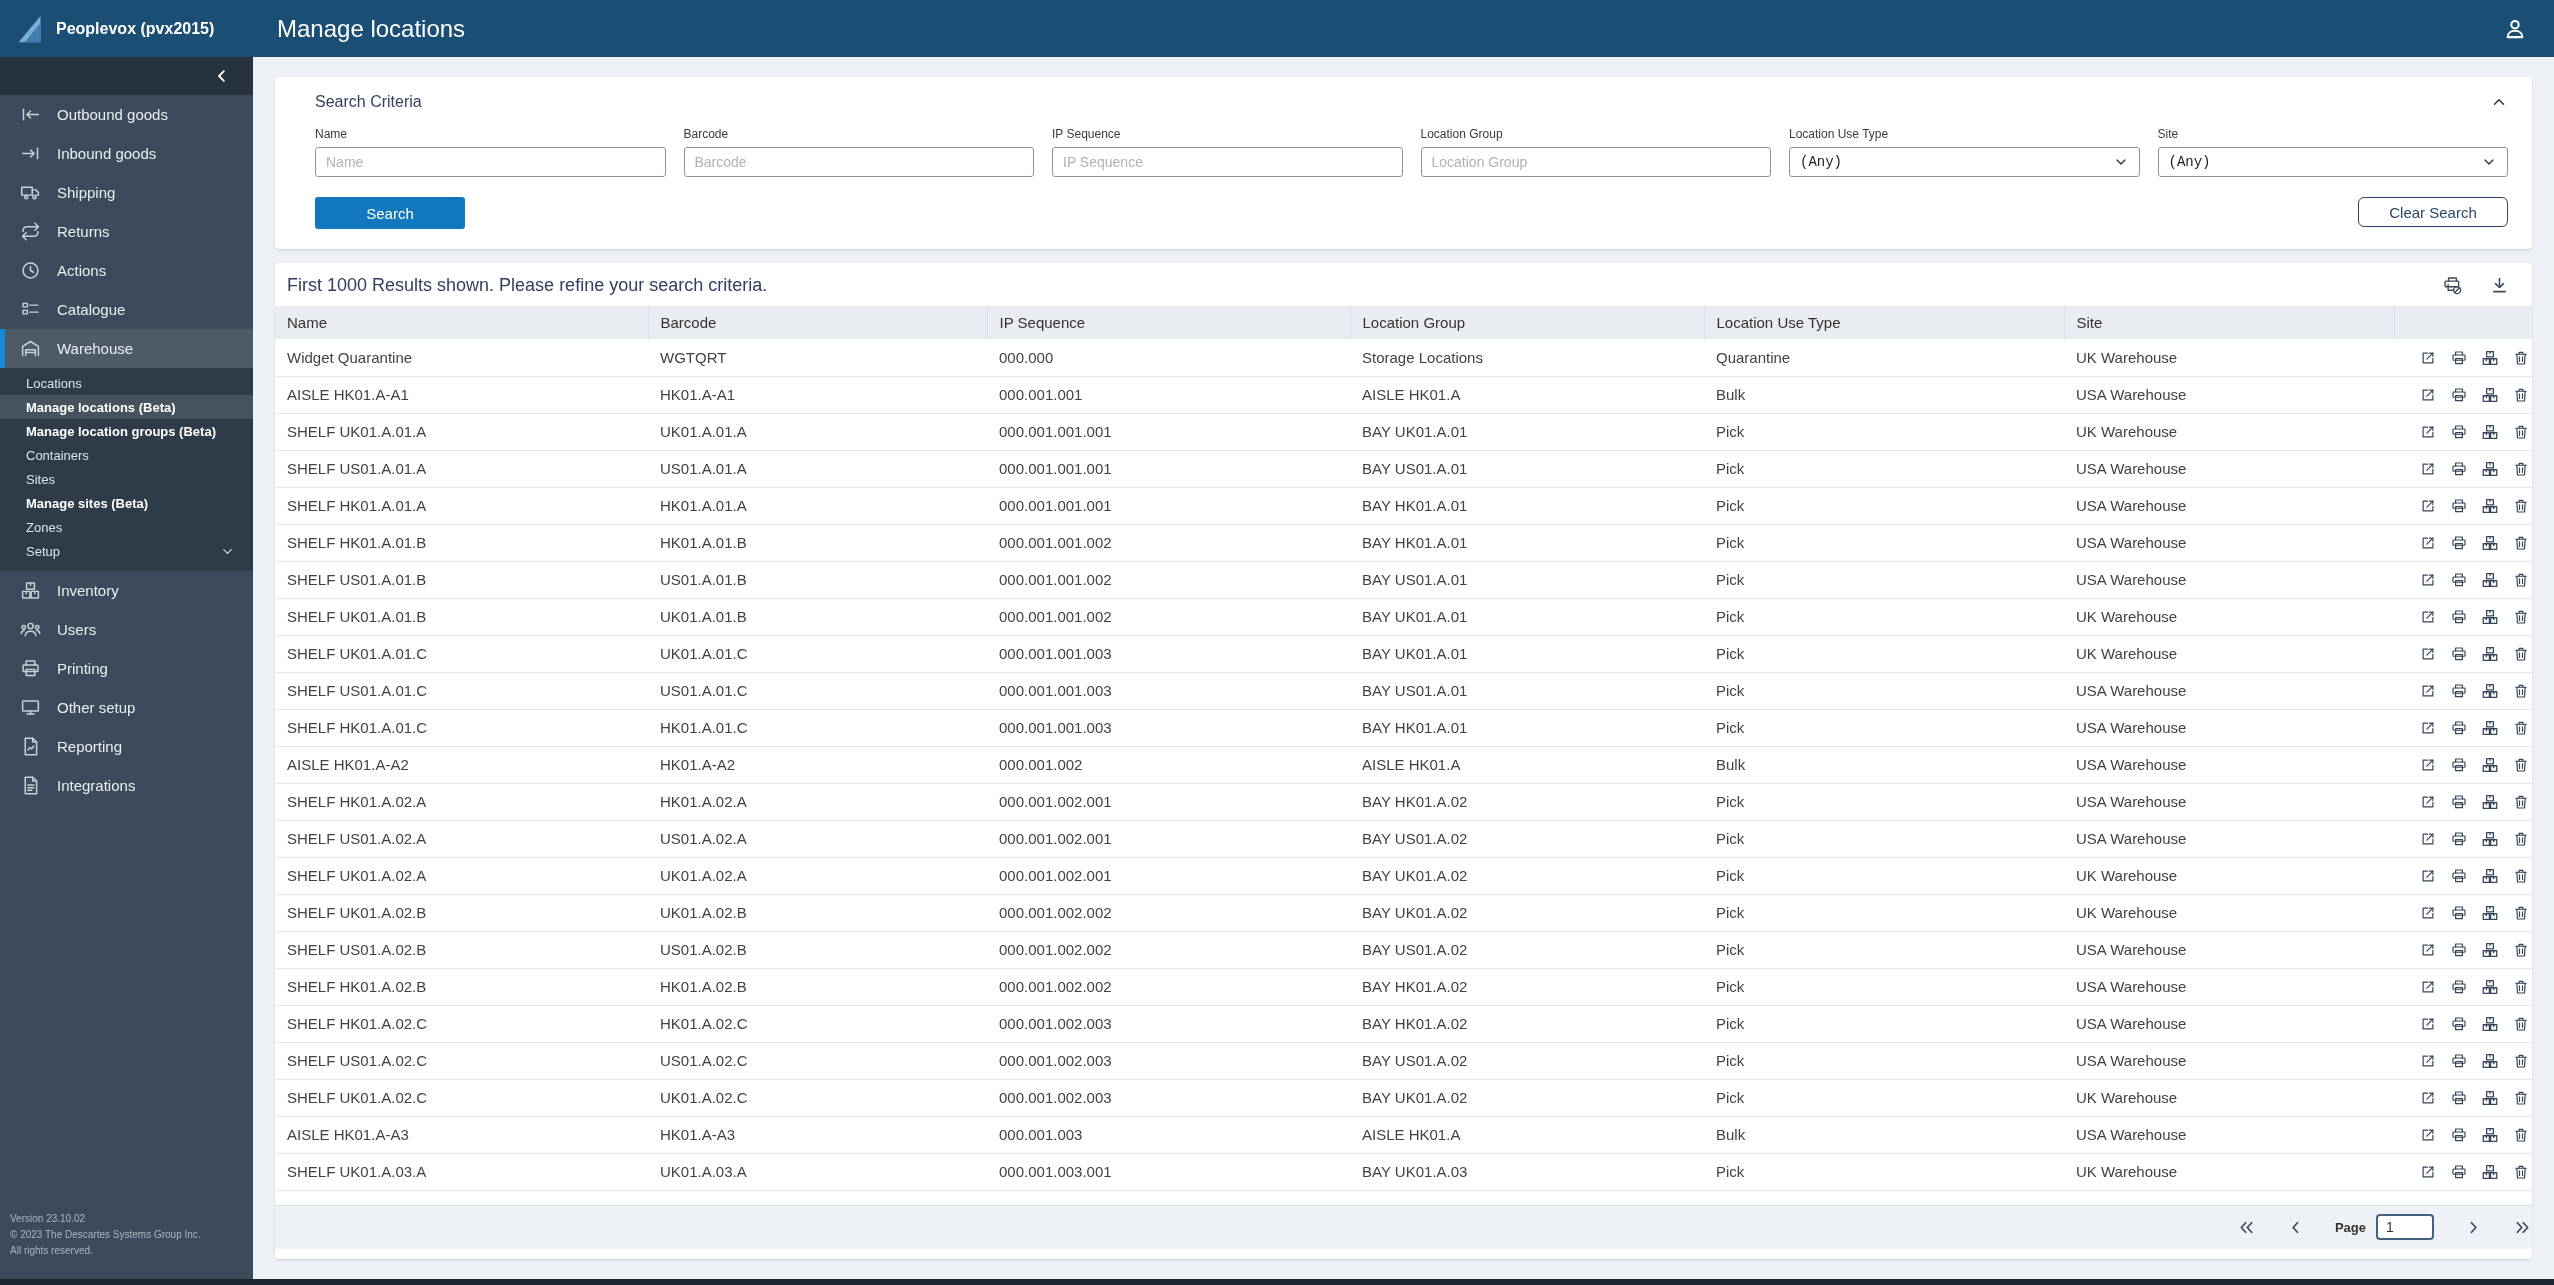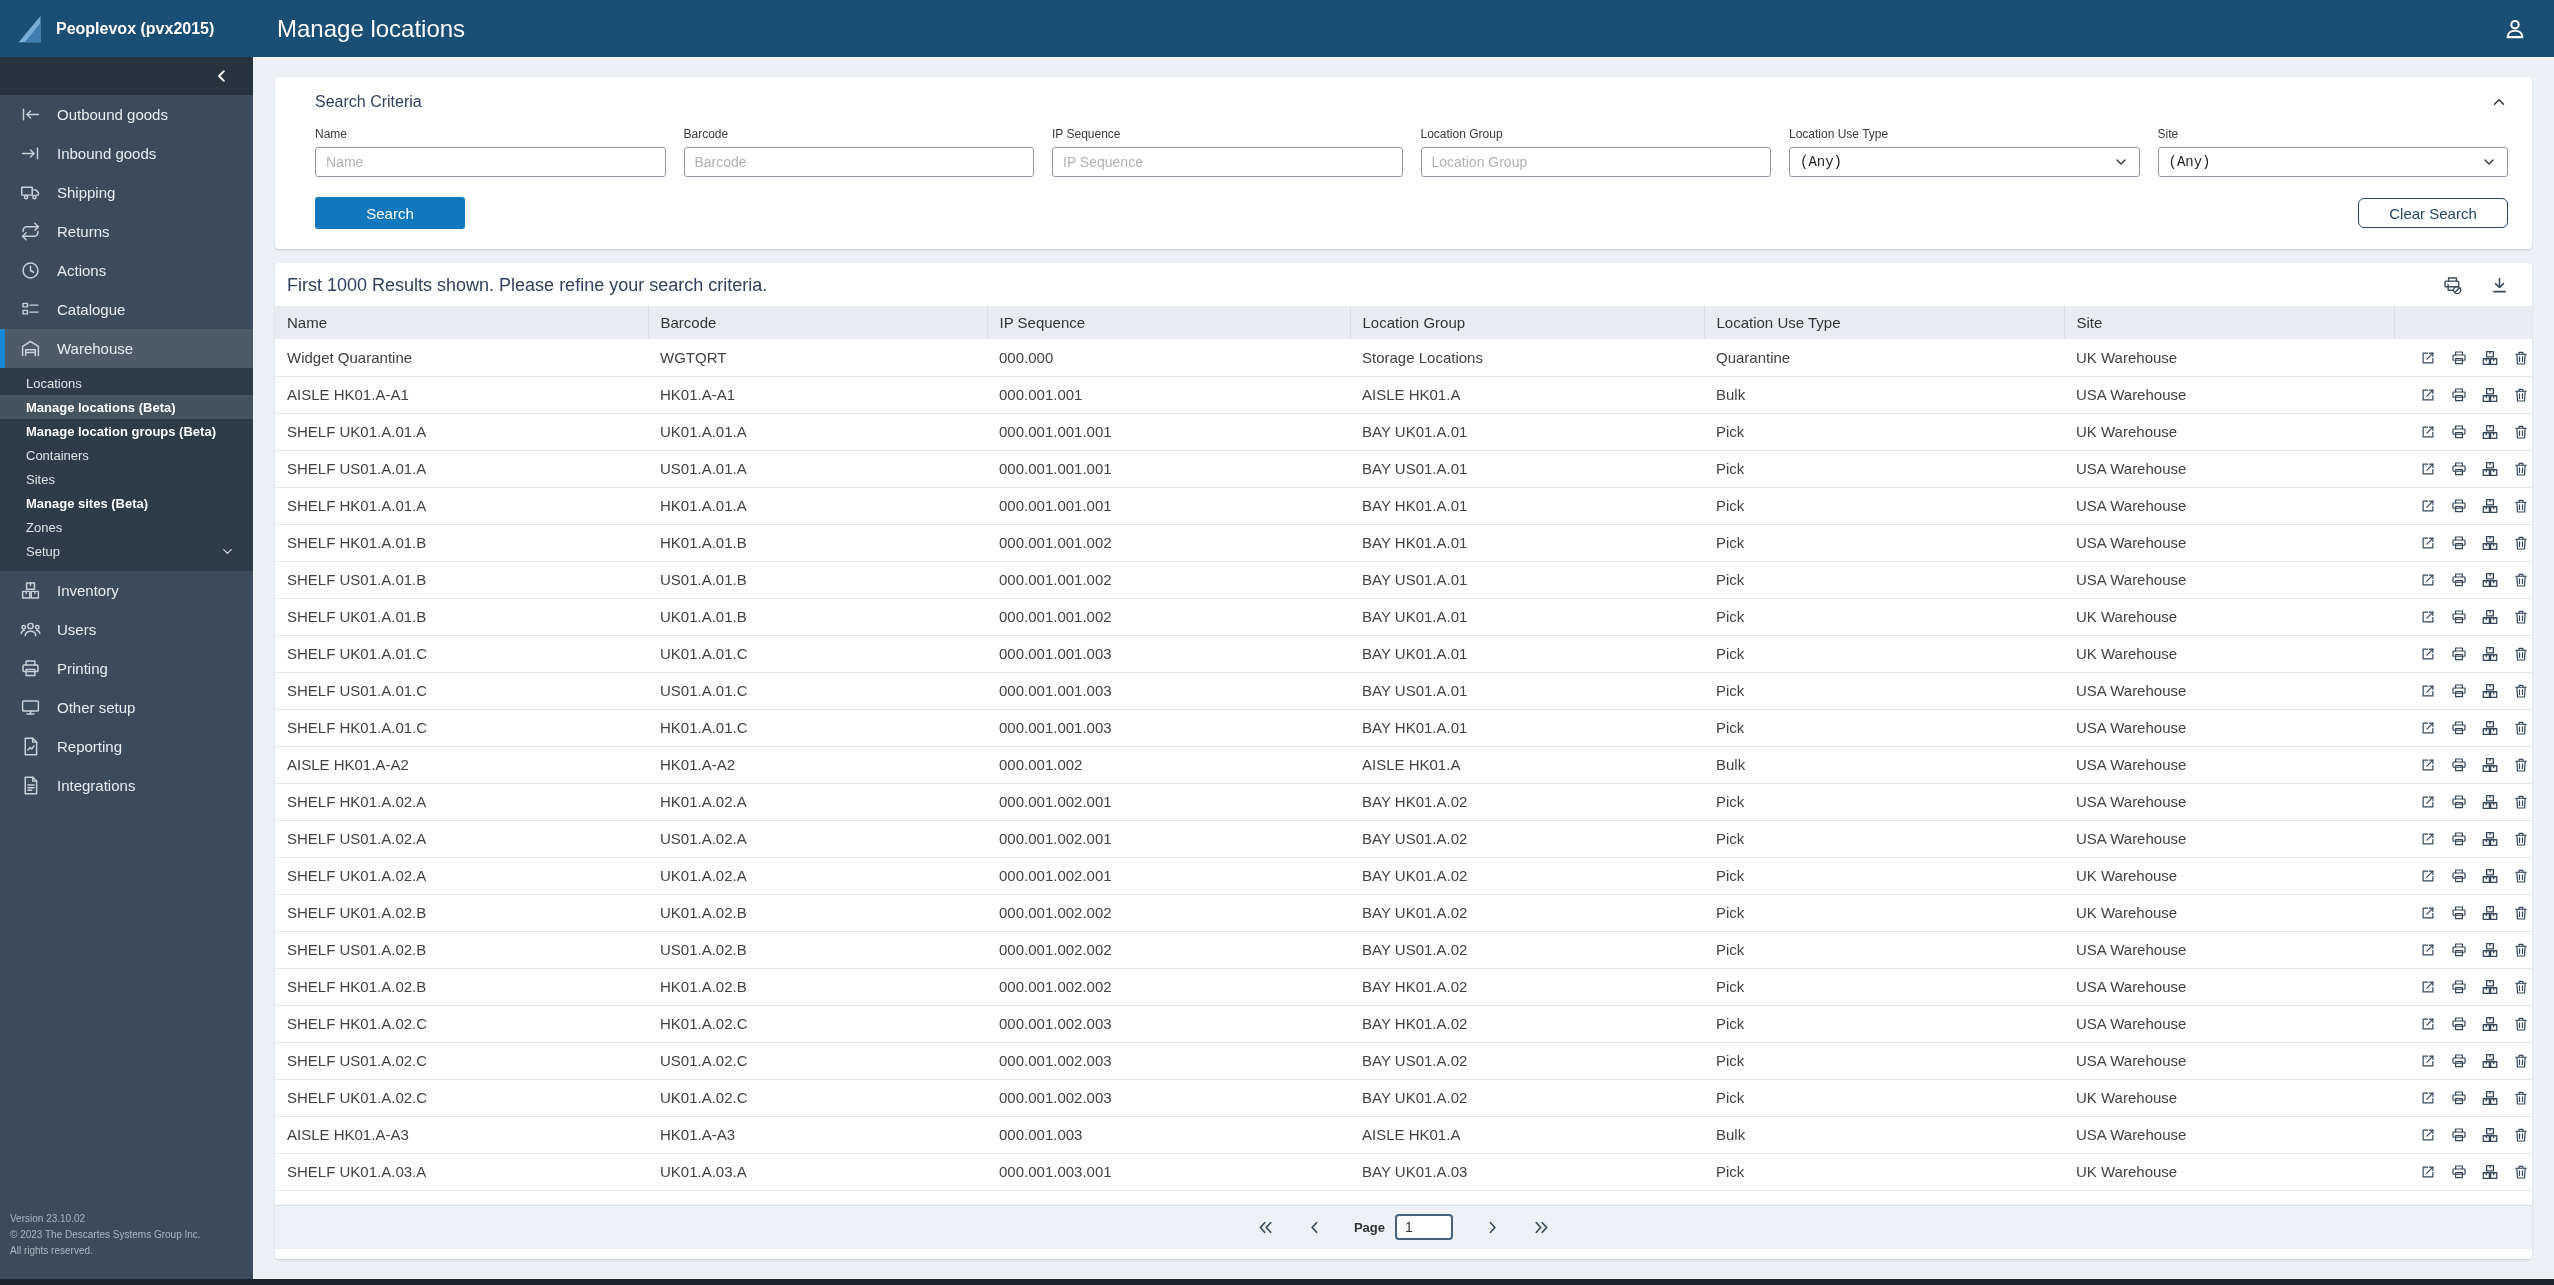--- a/index.html
+++ b/index.html
@@ -55,7 +55,7 @@
     display:flex; align-items:center; justify-content:space-between; padding:0 10px;
     font-size:14px; color:#222; cursor:pointer;font-family:Liberation Mono, monospace; }
   .sel-chev { width:16px; height:16px; color:#333; }
-  .buttons-row { display:flex; justify-content:space-between; align-items:center; margin-top:20px; }
+  .buttons-row { display:flex; justify-content:space-between; margin-top:20px; }
   .btn-search { width:150px; height:32px; background:#1278be; color:#fff; border:none;
     border-radius:3px; font-size:15px; cursor:pointer; }
   .btn-clear { width:150px; height:30px; background:#fff; color:#26476b;

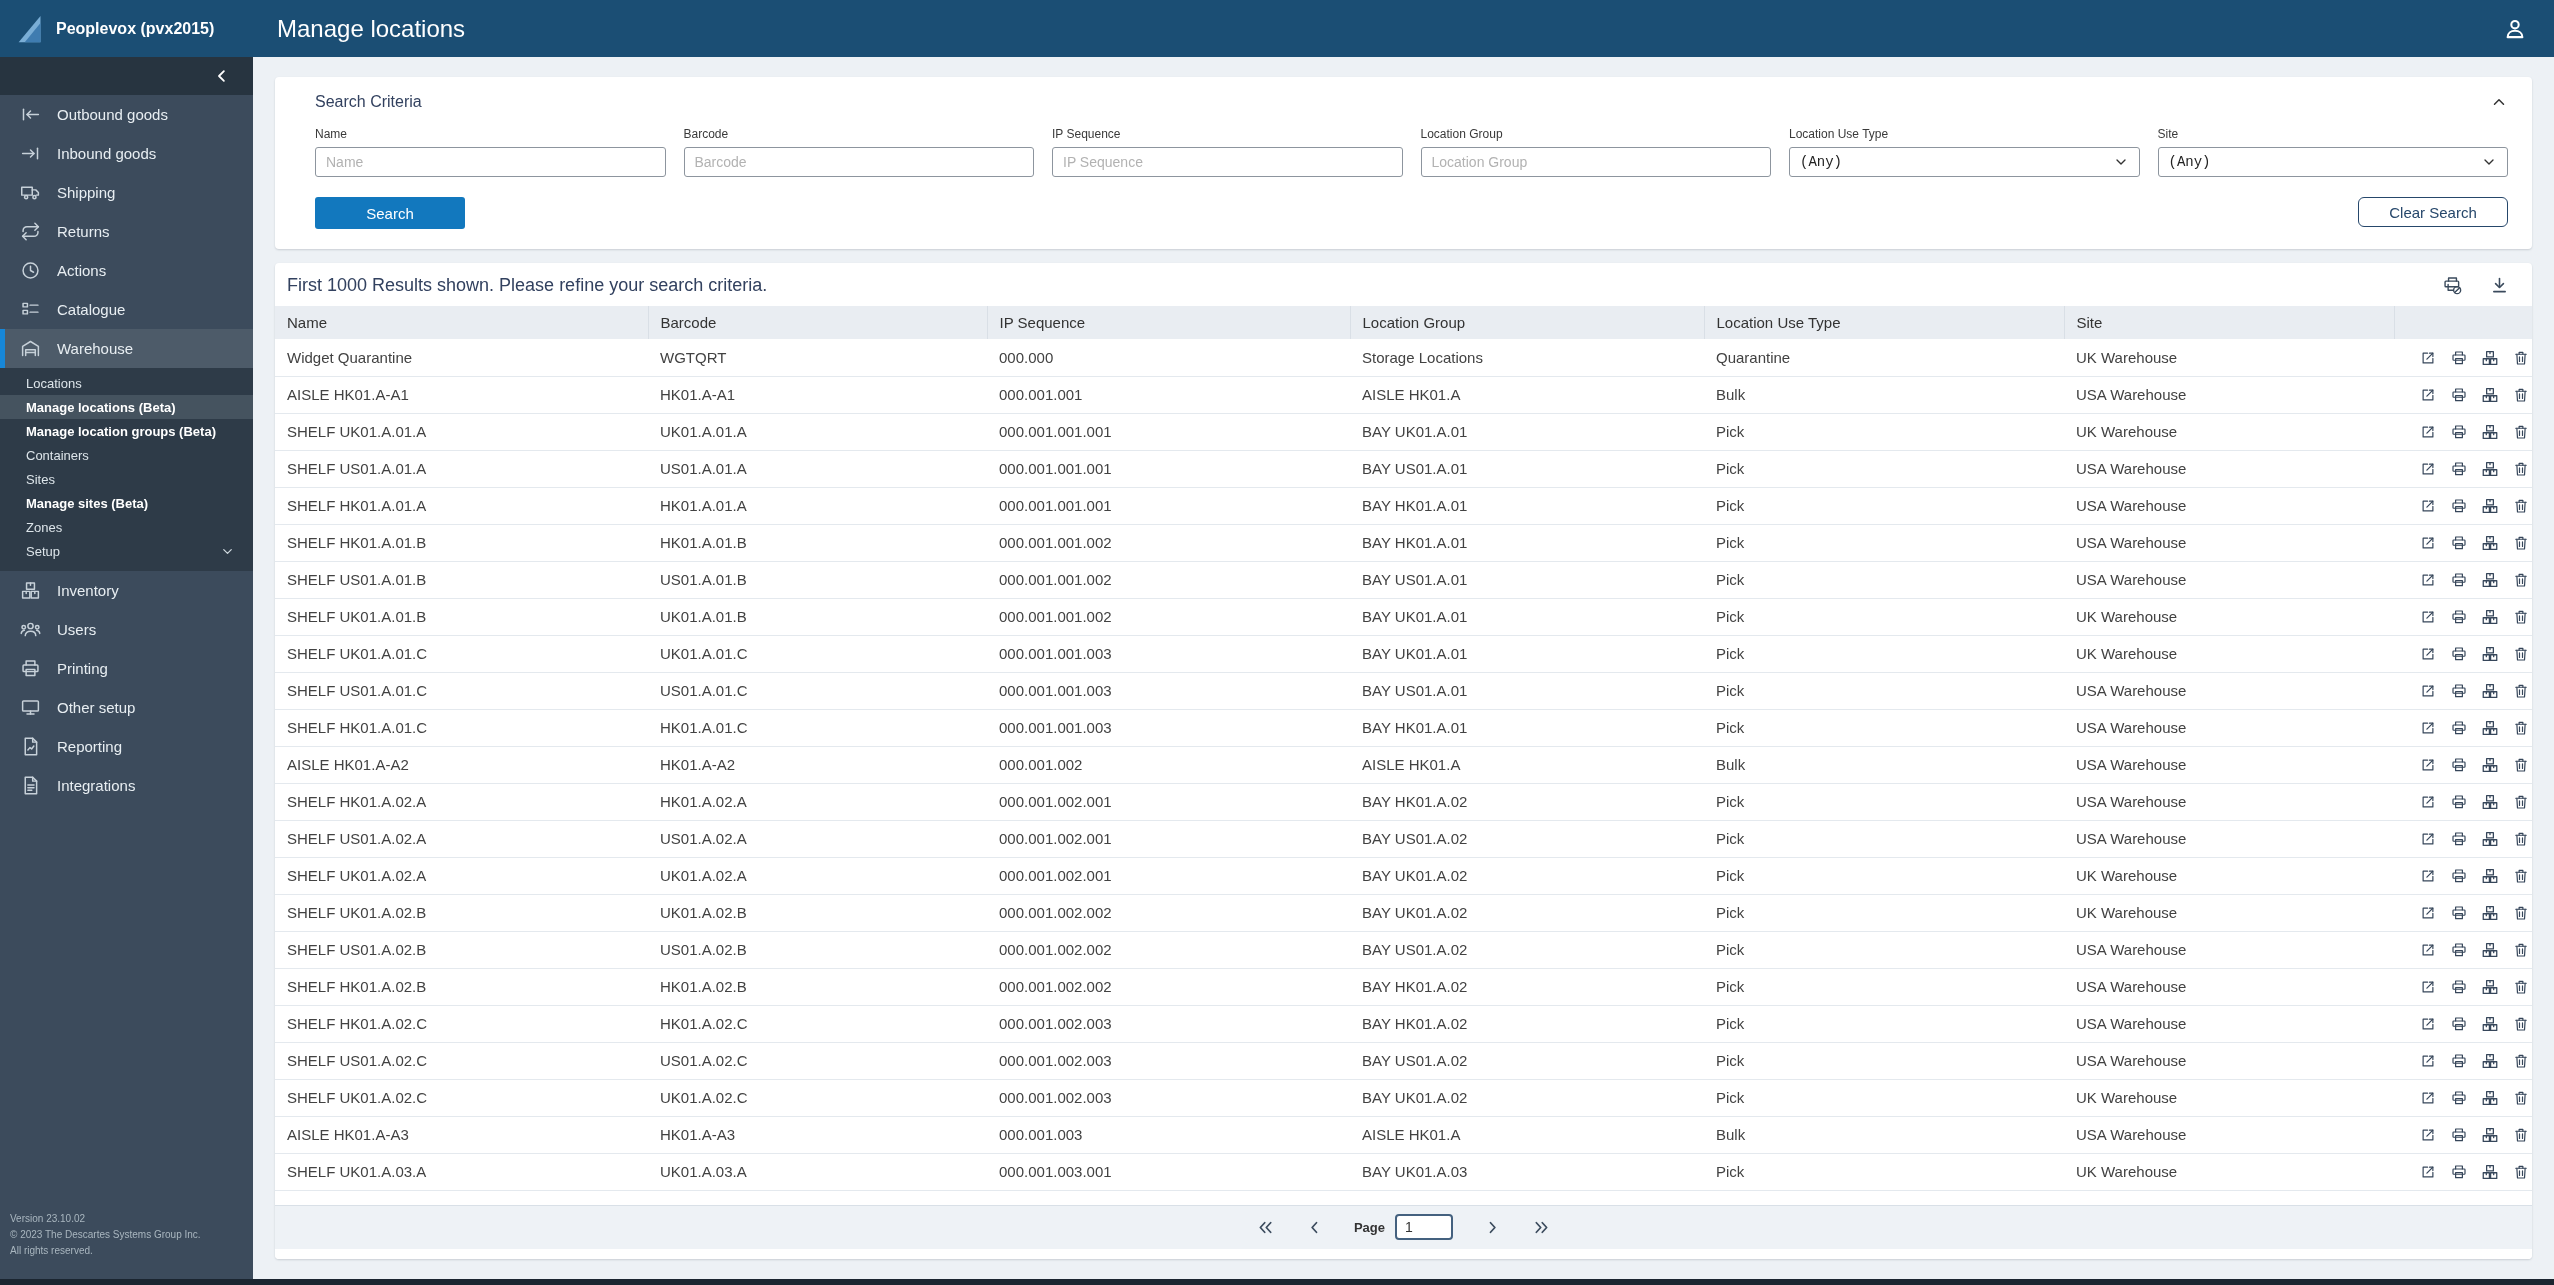--- a/index.html
+++ b/index.html
@@ -79,7 +79,7 @@
     color:#36465a; cursor:pointer; vertical-align:middle; }
 
   .pagination { background:#eef2f6; border-top:1px solid #d9e0e7; height:44px;
-    margin-top:14px; display:flex; align-items:center; justify-content:center; gap:30px; }
+    margin-top:14px; display:flex; align-items:center; justify-content:flex-end; gap:30px; }
   .pag-ic { width:19px; height:19px; color:#3c4c5e; cursor:pointer; }
   .page-group { display:flex; align-items:center; gap:10px; }
   .page-label { font-size:13px; font-weight:bold; color:#333; }

